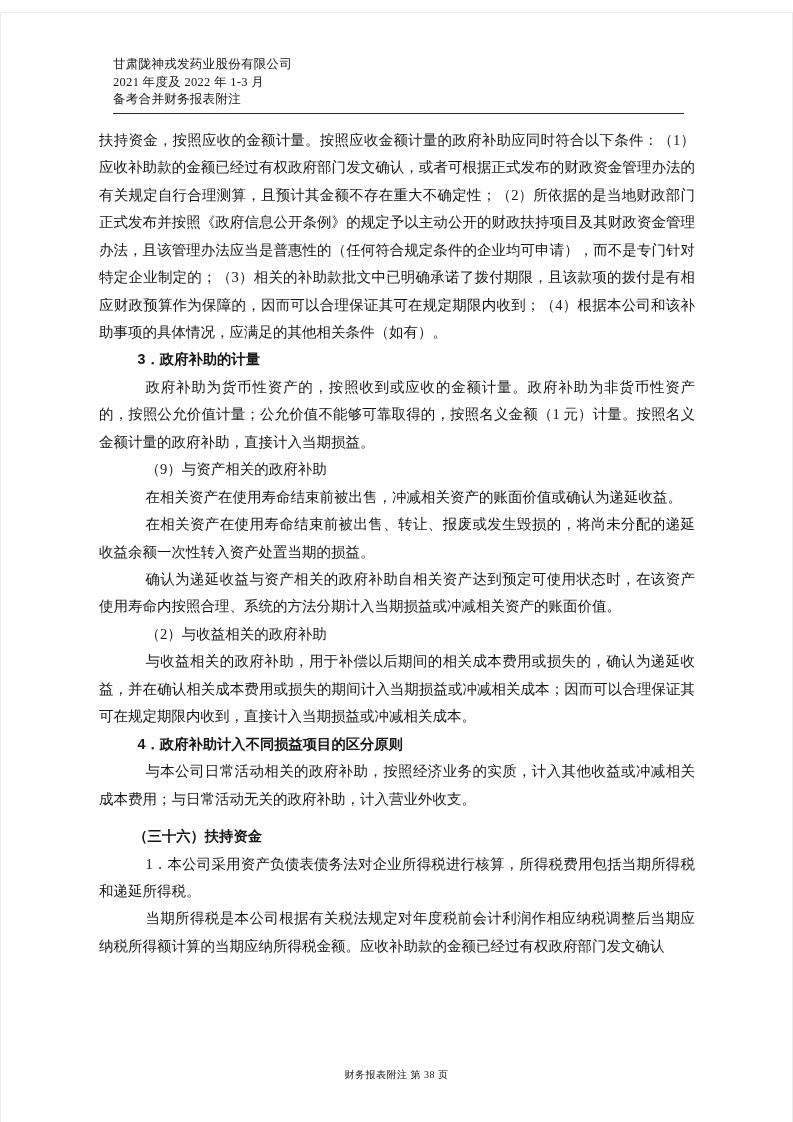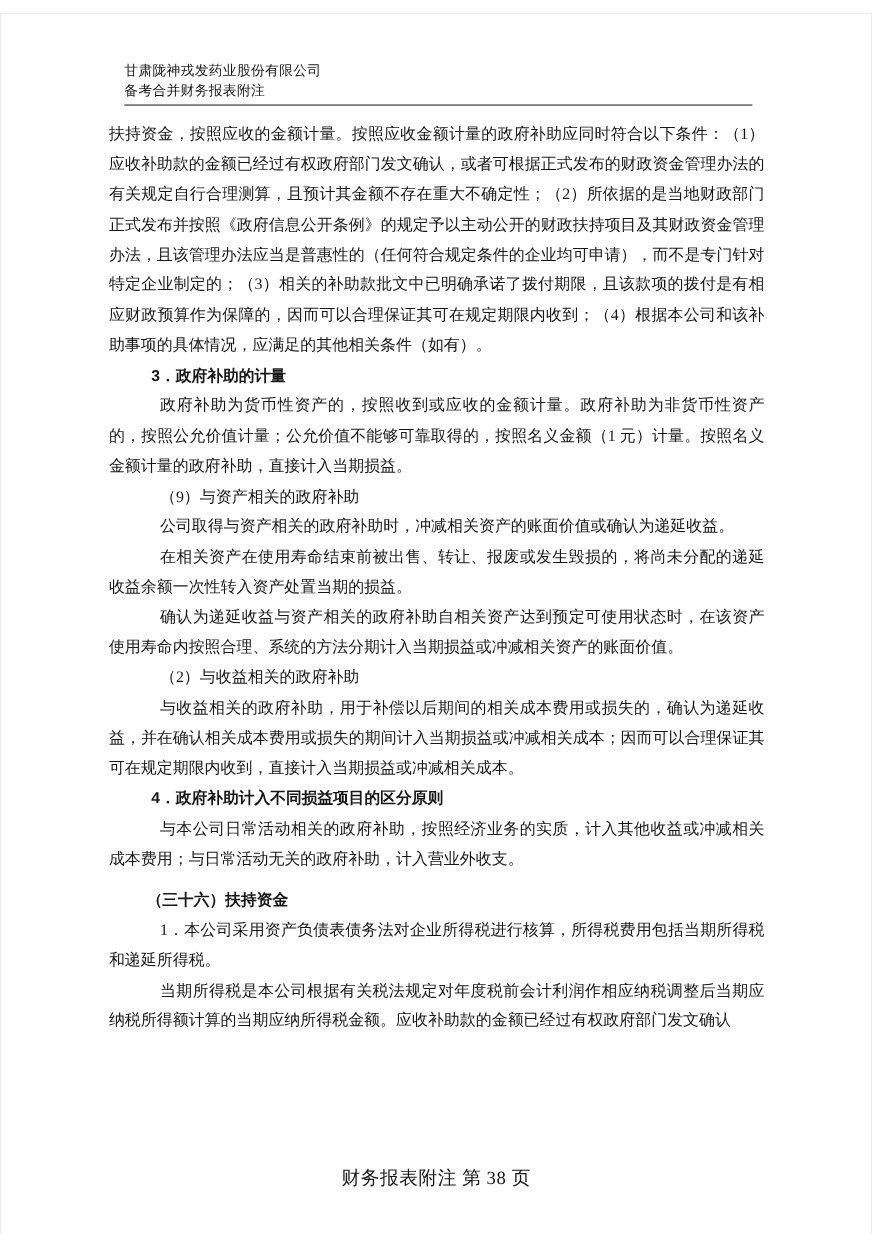--- a/index.html
+++ b/index.html
@@ -68,6 +68,7 @@
 
   <div class="doc-header">
     <div>甘肃陇神戎发药业股份有限公司</div>
+    <div>2021 年度及 2022 年 1-3 月</div>
     <div>备考合并财务报表附注</div>
   </div>
   <hr class="header-rule">

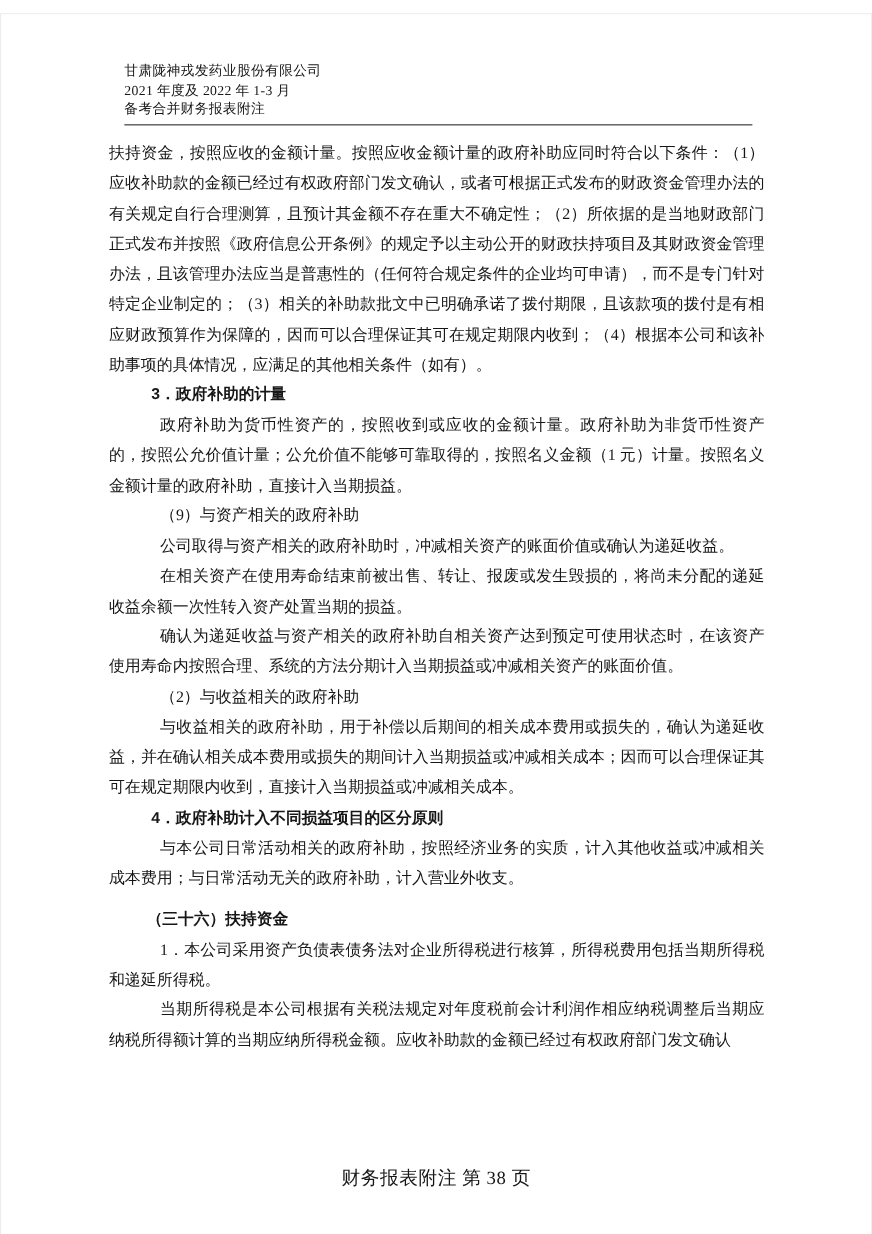--- a/index.html
+++ b/index.html
@@ -78,7 +78,7 @@
     <p class="h-num">3．政府补助的计量</p>
     <p class="para">政府补助为货币性资产的，按照收到或应收的金额计量。政府补助为非货币性资产的，按照公允价值计量；公允价值不能够可靠取得的，按照名义金额（1 元）计量。按照名义金额计量的政府补助，直接计入当期损益。</p>
     <p class="para">（9）与资产相关的政府补助</p>
-    <p class="para">公司取得与资产相关的政府补助时，冲减相关资产的账面价值或确认为递延收益。</p>
+    <p class="para">在相关资产在使用寿命结束前被出售，冲减相关资产的账面价值或确认为递延收益。</p>
     <p class="para">在相关资产在使用寿命结束前被出售、转让、报废或发生毁损的，将尚未分配的递延收益余额一次性转入资产处置当期的损益。</p>
     <p class="para">确认为递延收益与资产相关的政府补助自相关资产达到预定可使用状态时，在该资产使用寿命内按照合理、系统的方法分期计入当期损益或冲减相关资产的账面价值。</p>
     <p class="para">（2）与收益相关的政府补助</p>

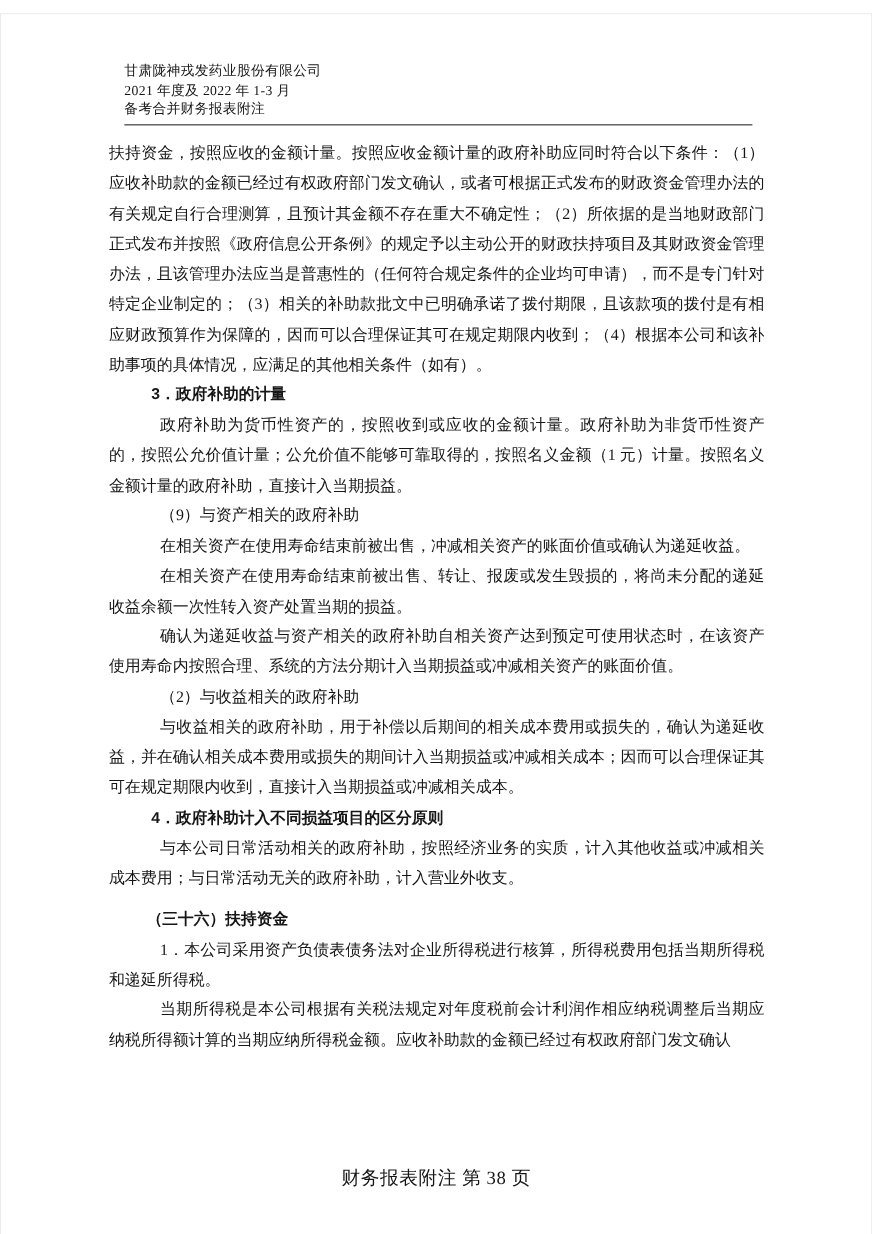--- a/index.html
+++ b/index.html
@@ -56,7 +56,7 @@
     bottom: 52px;
     width: 100%;
     text-align: center;
-    font-size: 17px;
+    font-size: 10px;
     letter-spacing: 0.5px;
     color: #161616;
   }

